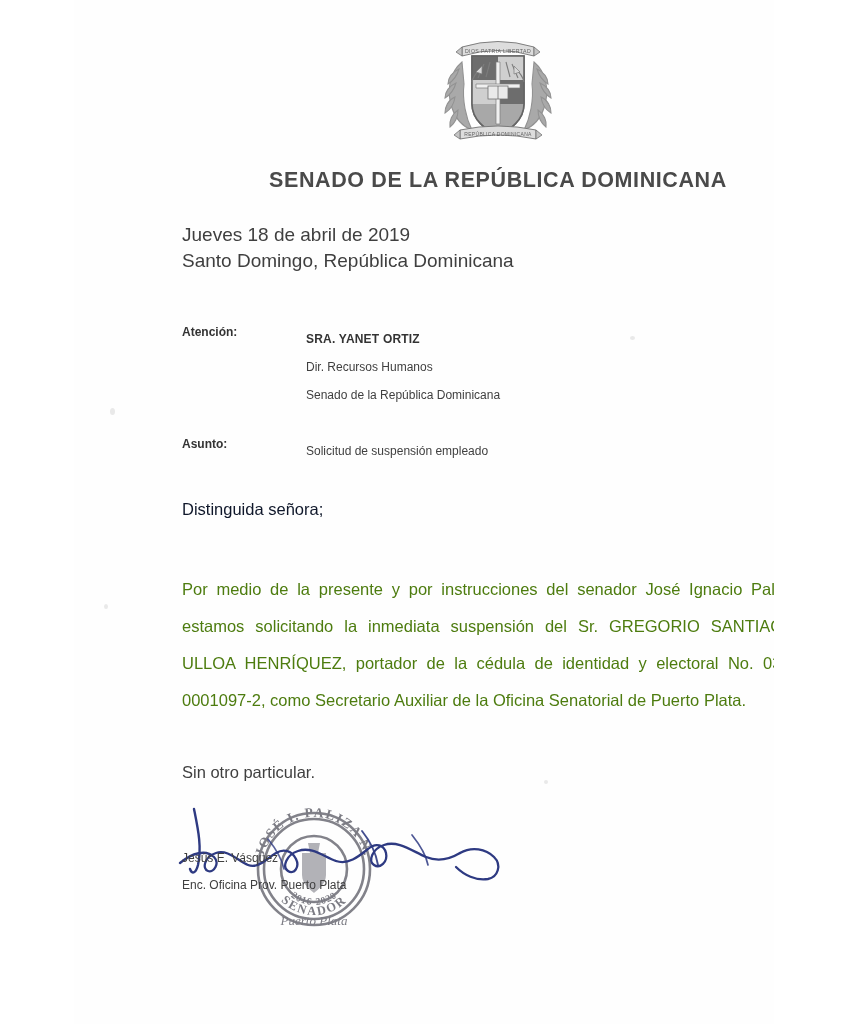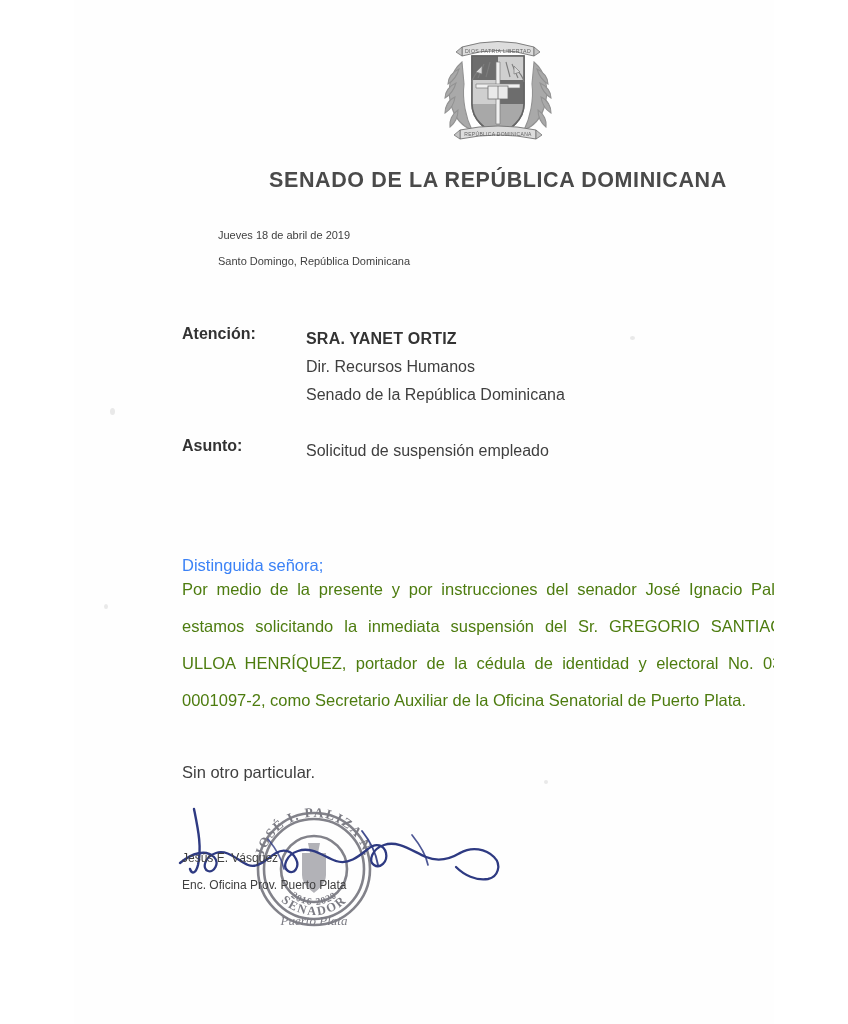--- a/index.html
+++ b/index.html
@@ -53,10 +53,9 @@
     position: absolute;
     top: 222px;
     left: 108px;
-    font-size: 11px;
+    font-size: 19px;
     line-height: 26px;
     color: #3f3f3f;
-    margin-left: 36px;
   }
   .date-block div { white-space: nowrap; }
 

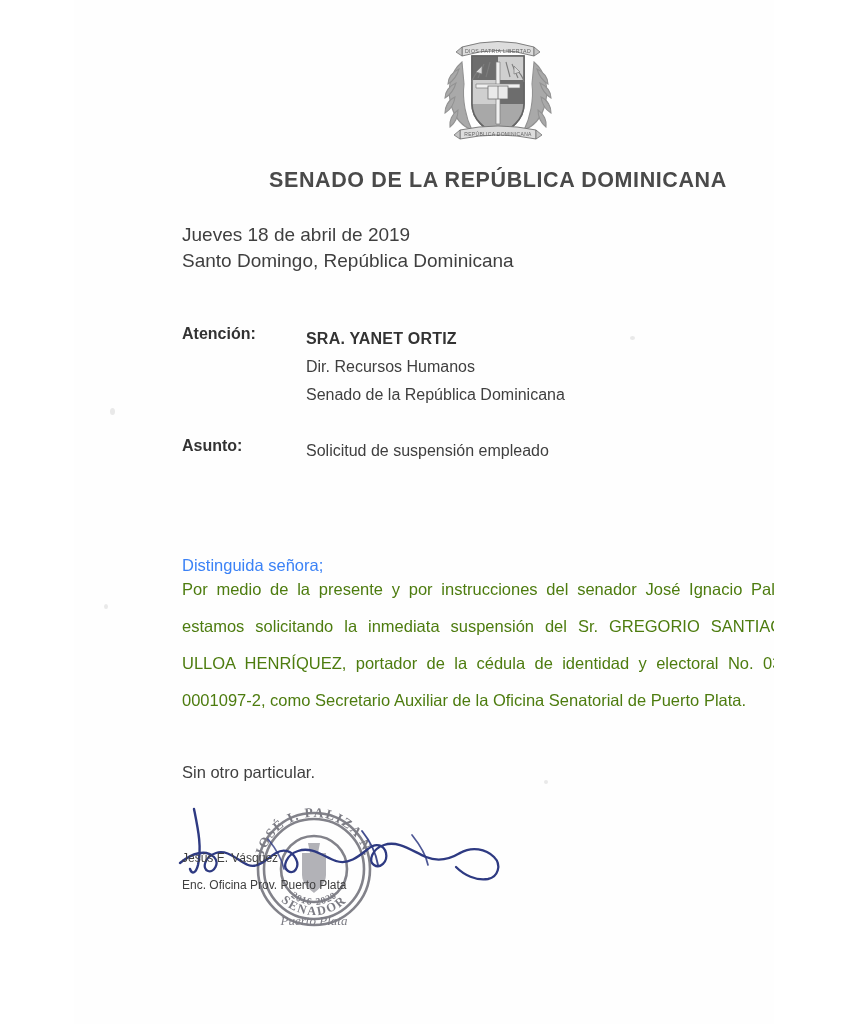--- a/index.html
+++ b/index.html
@@ -65,7 +65,7 @@
     top: 325px;
     left: 108px;
     width: 620px;
-    font-size: 16px;
+    font-size: 12px;
     color: #3f3f3f;
   }
   .meta-row {

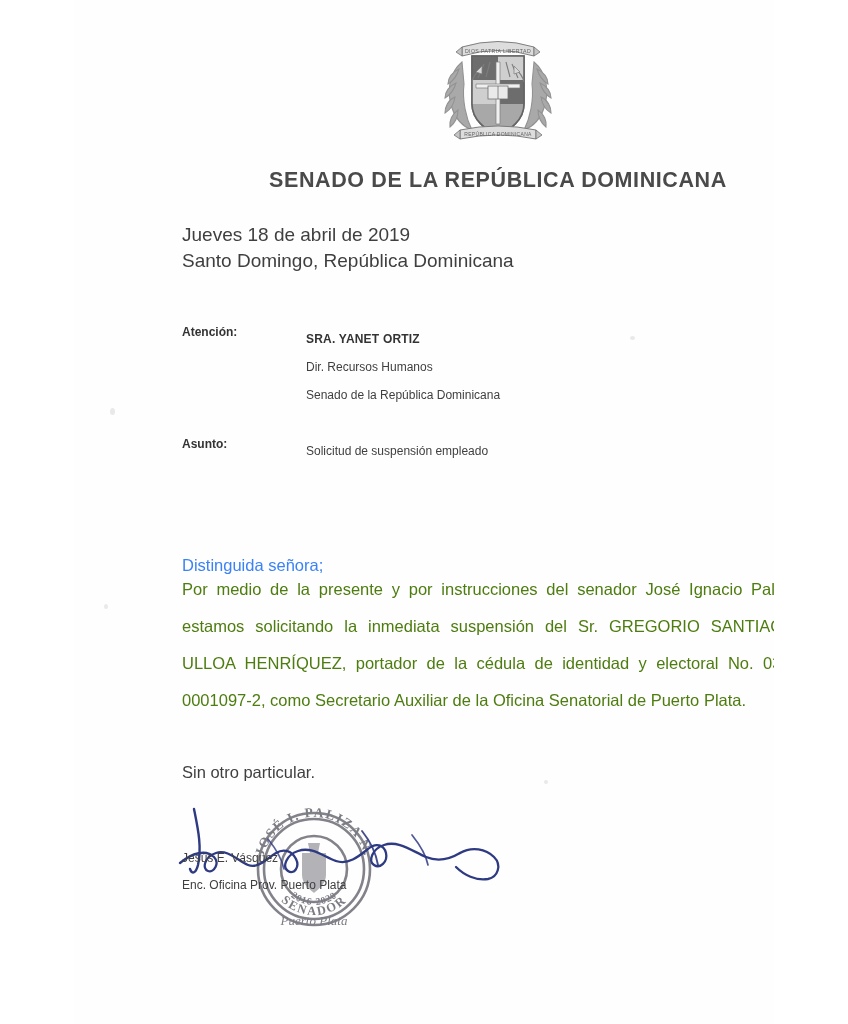--- a/index.html
+++ b/index.html
@@ -90,10 +90,10 @@
   
   .salutation {
     position: absolute;
-    top: 556px;
+    top: 500px;
     left: 108px;
     font-size: 16.5px;
-    color: #3b82f6;
+    color: #0f172a;
   }
 
   .body-text {

